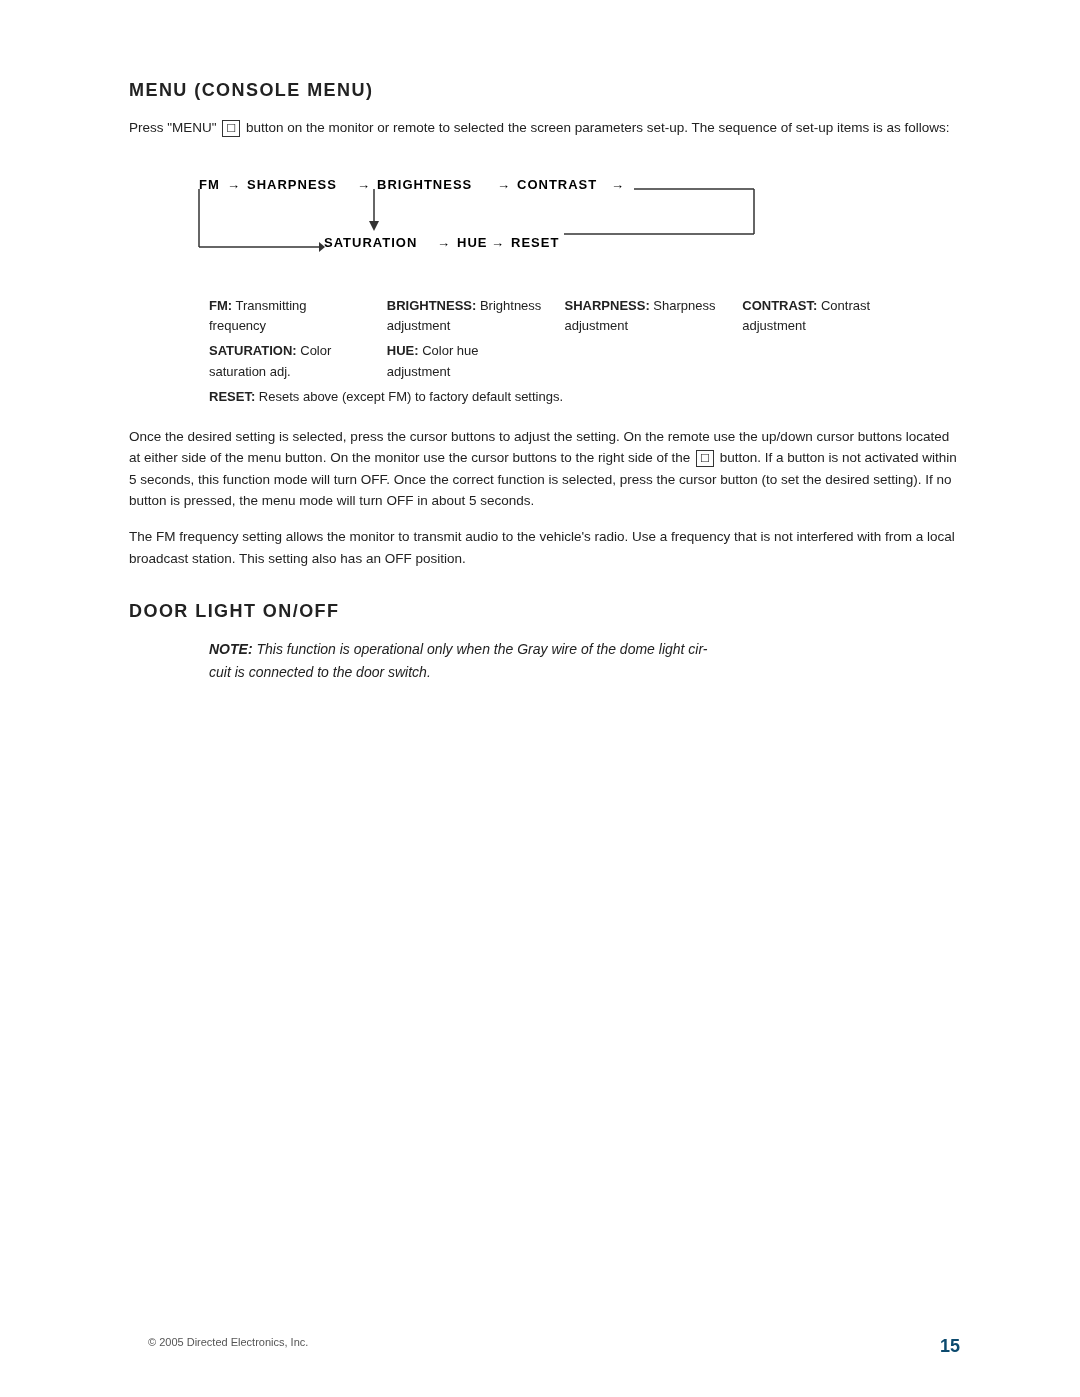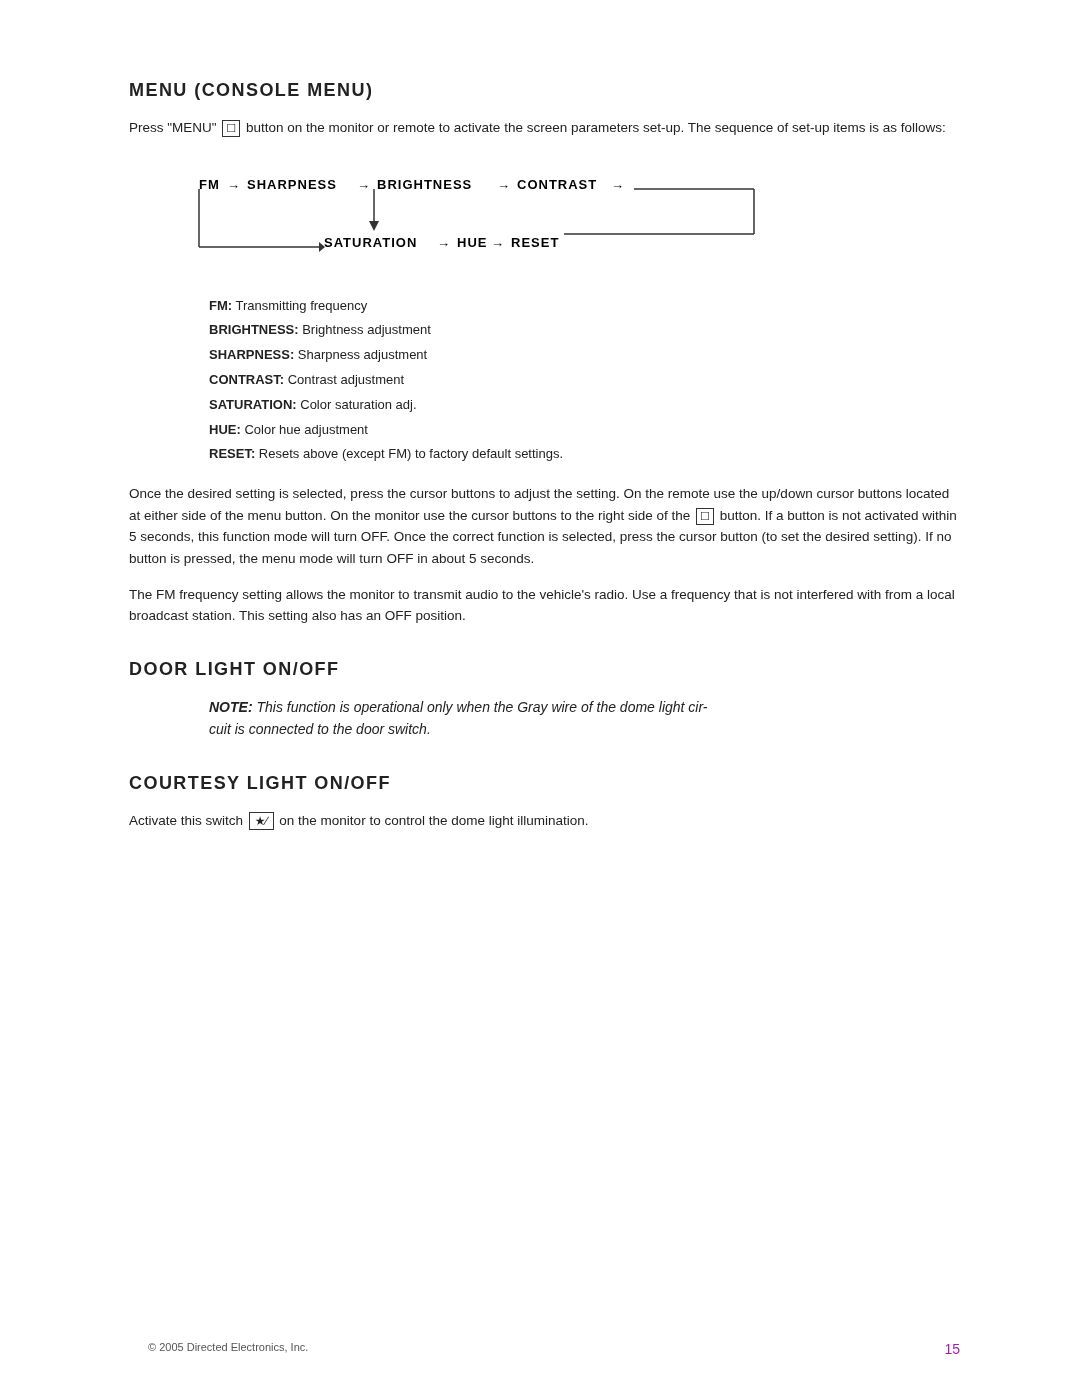--- a/index.html
+++ b/index.html
@@ -108,7 +108,7 @@
     <p>
       <span>Press "MENU" </span>
       <span class="inline-icon">☐</span>
-      <span> button on the monitor or remote to activate the screen parameters set-up. The sequence of set-up items is as follows:</span>
+      <span> button on the monitor or remote to selected the screen parameters set-up. The sequence of set-up items is as follows:</span>
     </p>
 
     <div class="diagram-svg-wrapper">

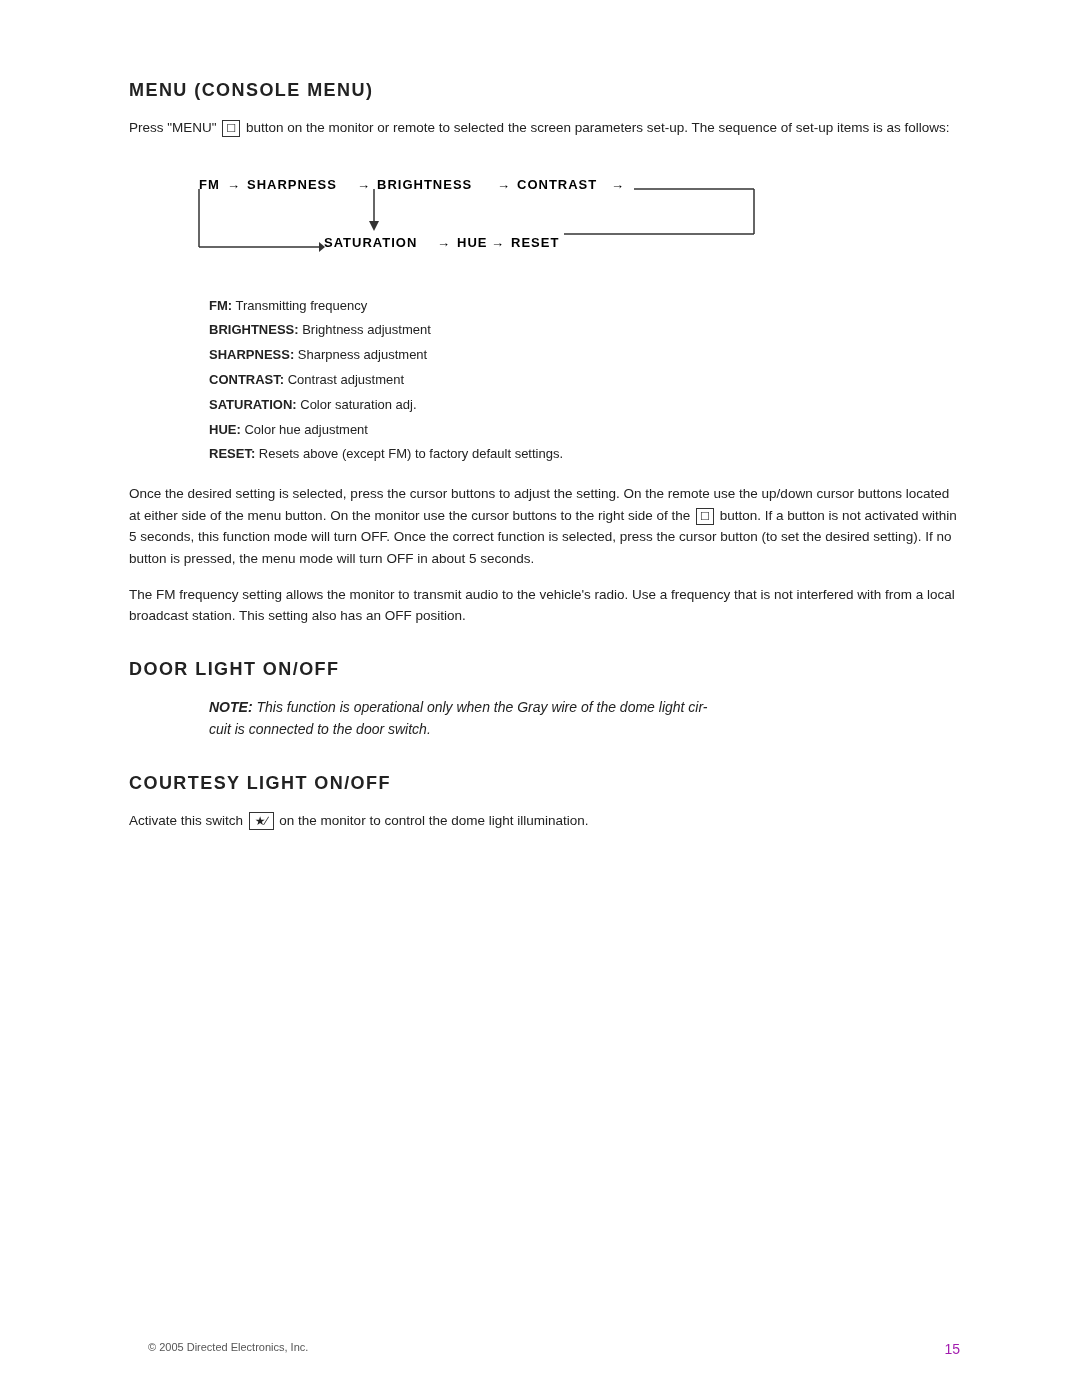--- a/index.html
+++ b/index.html
@@ -35,7 +35,7 @@
     }
     .definitions {
       display: grid;
-      grid-template-columns: 1fr;
+      grid-template-columns: 1fr 1fr 1fr 1fr;
       gap: 4px 20px;
       margin: 18px 60px 18px 80px;
       font-size: 13px;

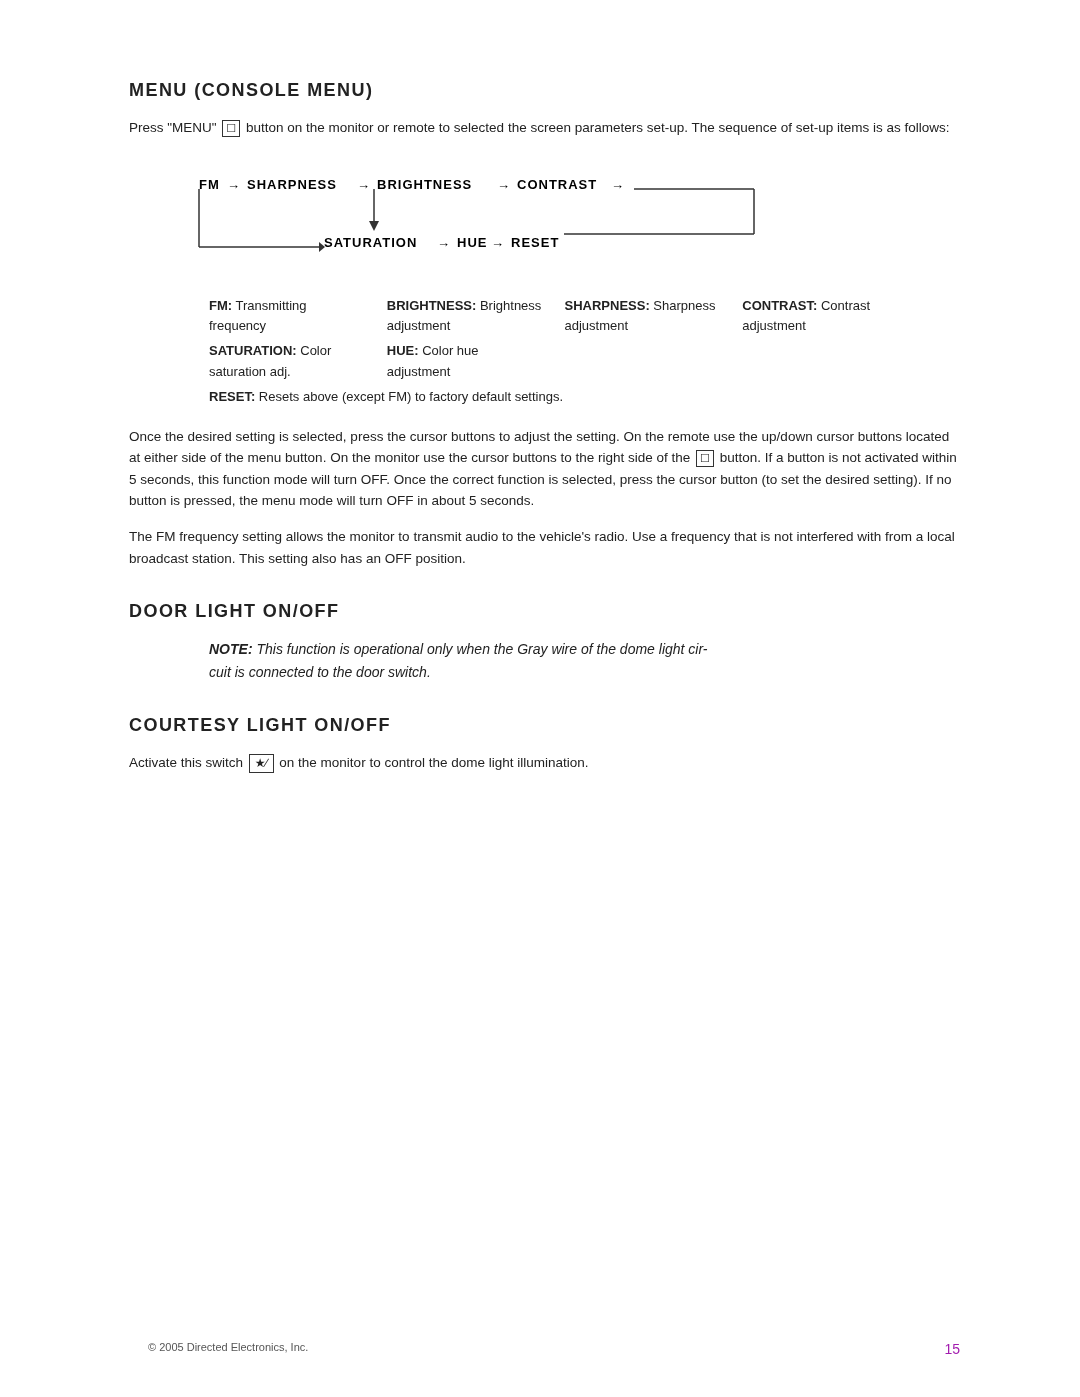--- a/index.html
+++ b/index.html
@@ -186,15 +186,6 @@
     </div>
   </div>
 
-  <div class="section">
-    <h2>Courtesy Light On/Off</h2>
-
-    <p>
-      <span>Activate this switch </span>
-      <span class="inline-icon-light" style="font-size:12px; padding: 1px 5px;">★∕</span>
-      <span> on the monitor to control the dome light illumination.</span>
-    </p>
-  </div>
 
 </div>
 

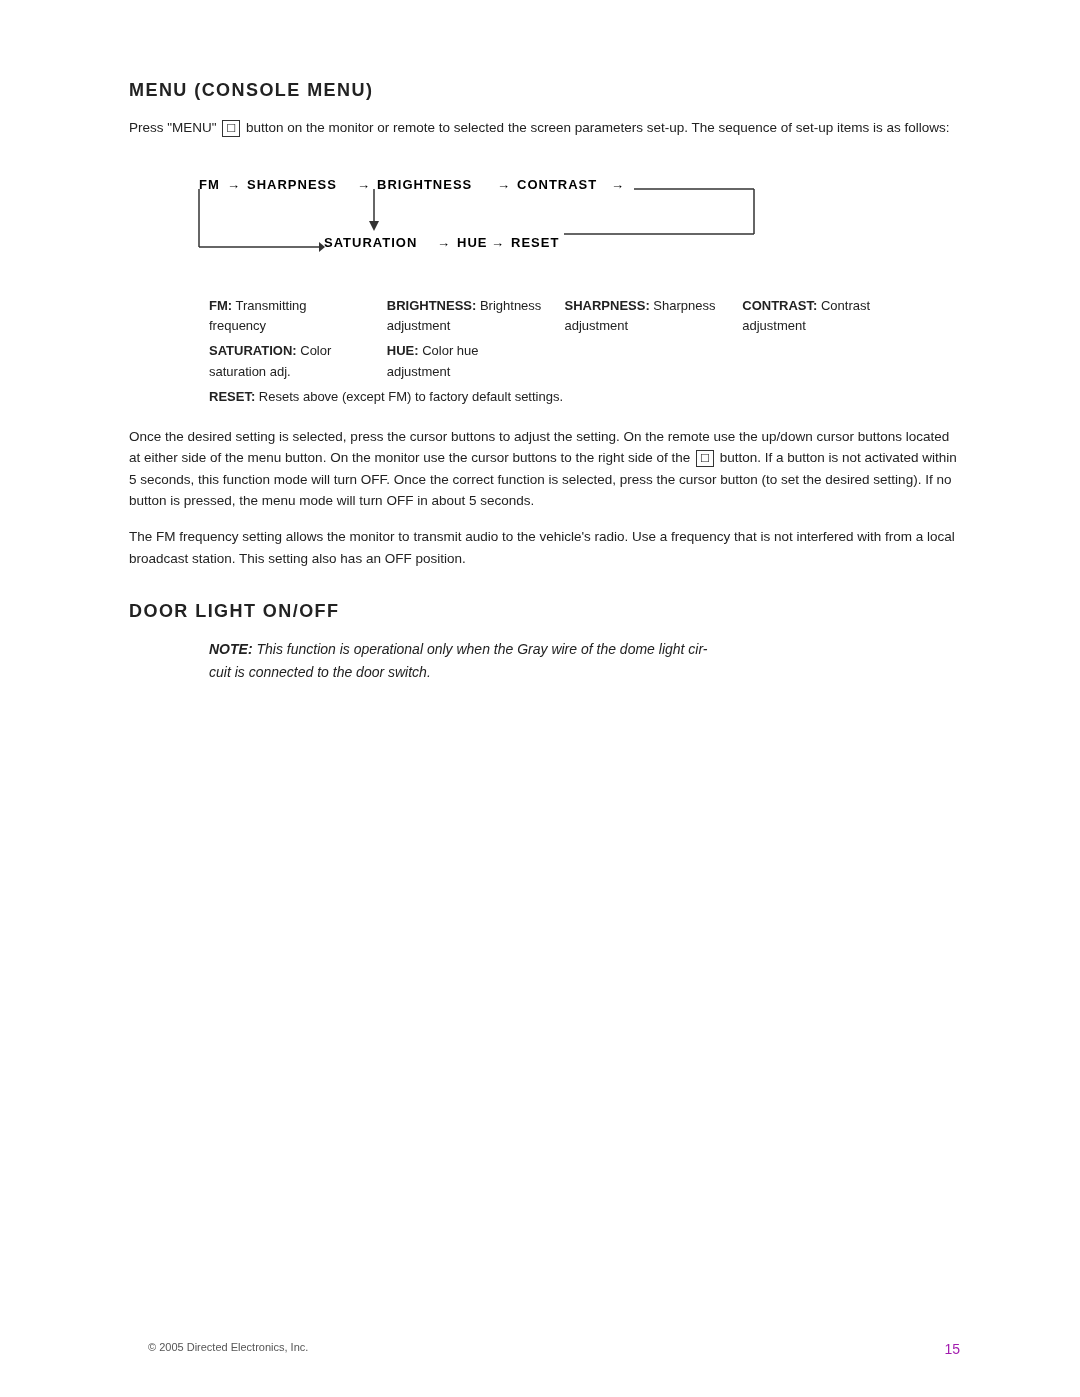--- a/index.html
+++ b/index.html
@@ -88,9 +88,9 @@
       margin-left: 28px;
     }
     .footer-page {
-      font-size: 14px;
-      font-weight: normal;
-      color: #a21caf;
+      font-size: 18px;
+      font-weight: bold;
+      color: #0c4a6e;
     }
     
     .diagram-svg-wrapper {

